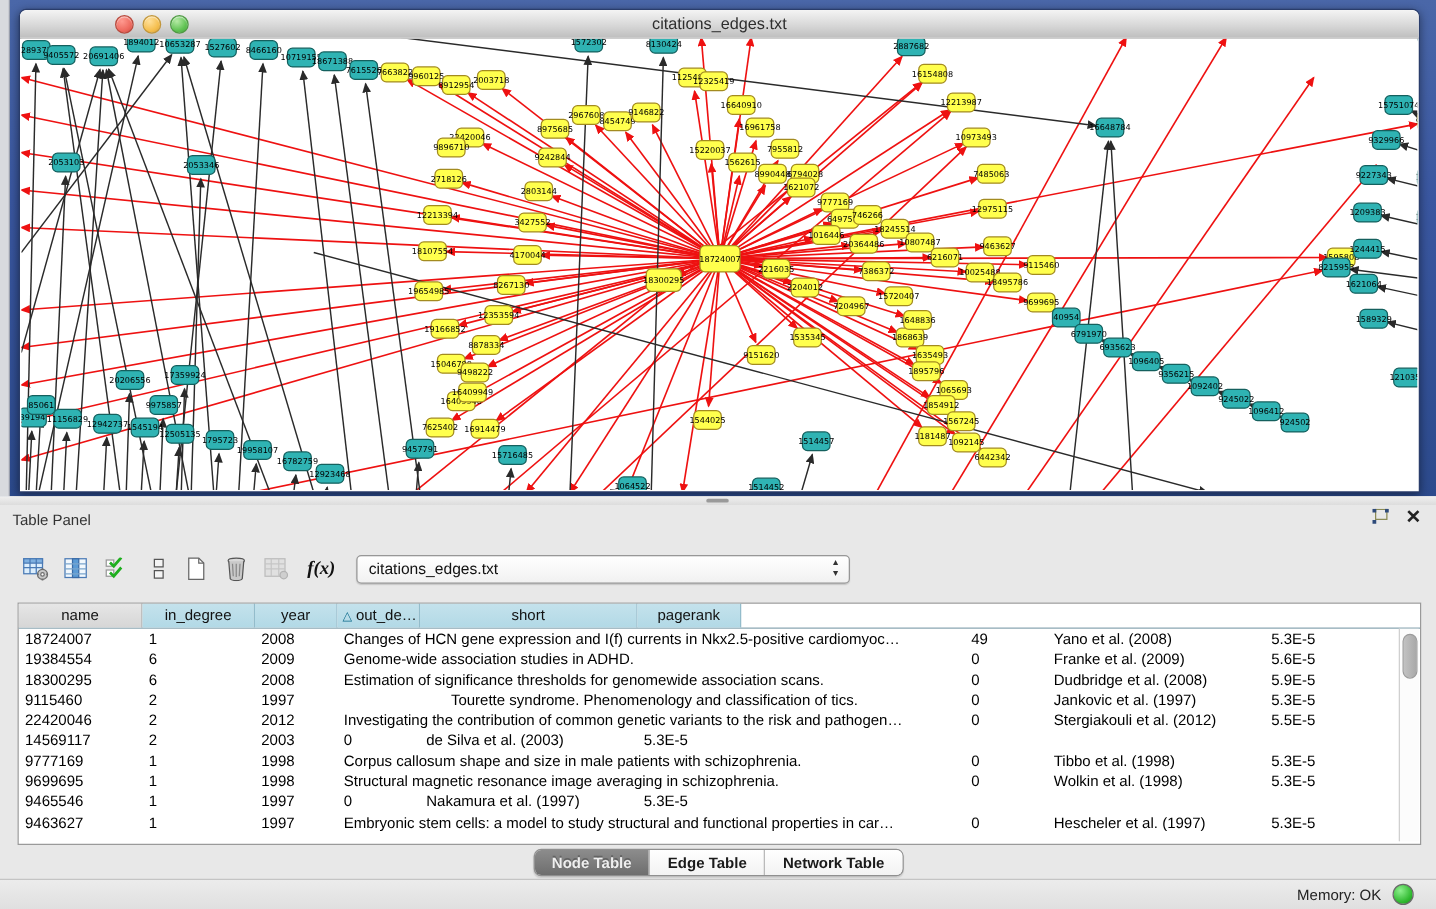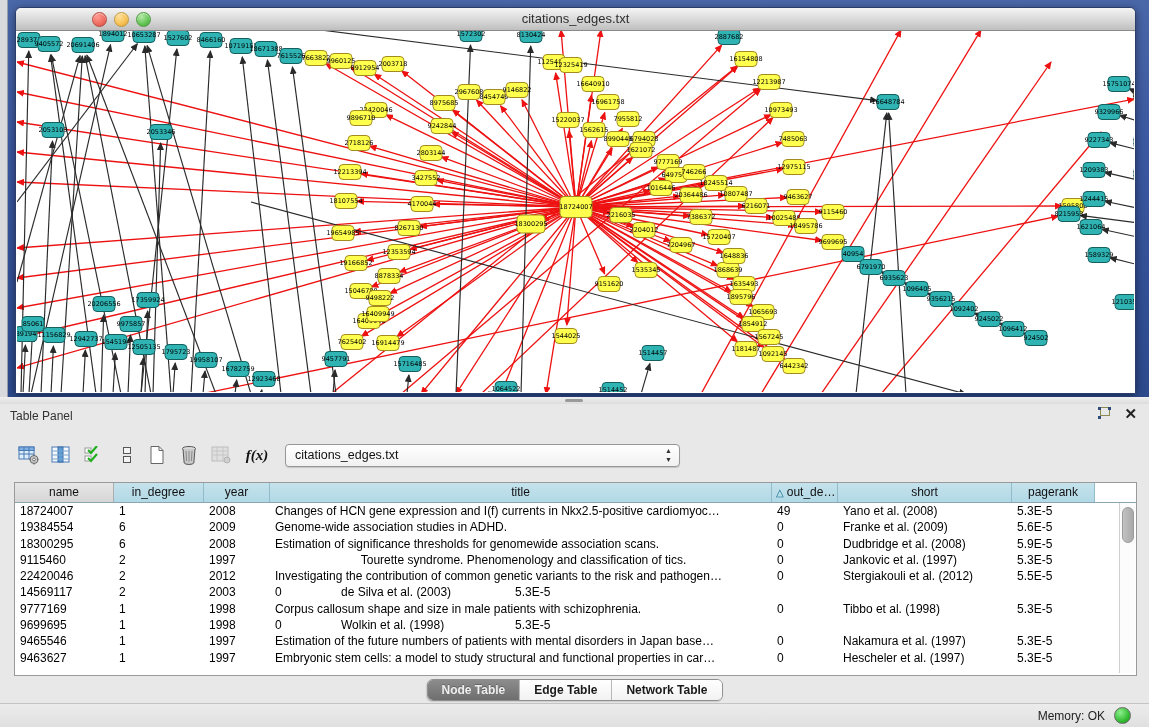--- a/index.html
+++ b/index.html
@@ -892,7 +892,6 @@
         <div class="hc hc-gray" style="width: 99px;">name</div>
         <div class="hc" style="width: 90px;">in_degree</div>
         <div class="hc" style="width: 66px;">year</div>
-        <div class="hc" style="width: 502px;">title</div>
         <div class="hc hc-sort" style="width: 66px;"><span class="sort-glyph">△</span>out_de…</div>
         <div class="hc" style="width: 174px;">short</div>
         <div class="hc" style="width: 83px;">pagerank</div>

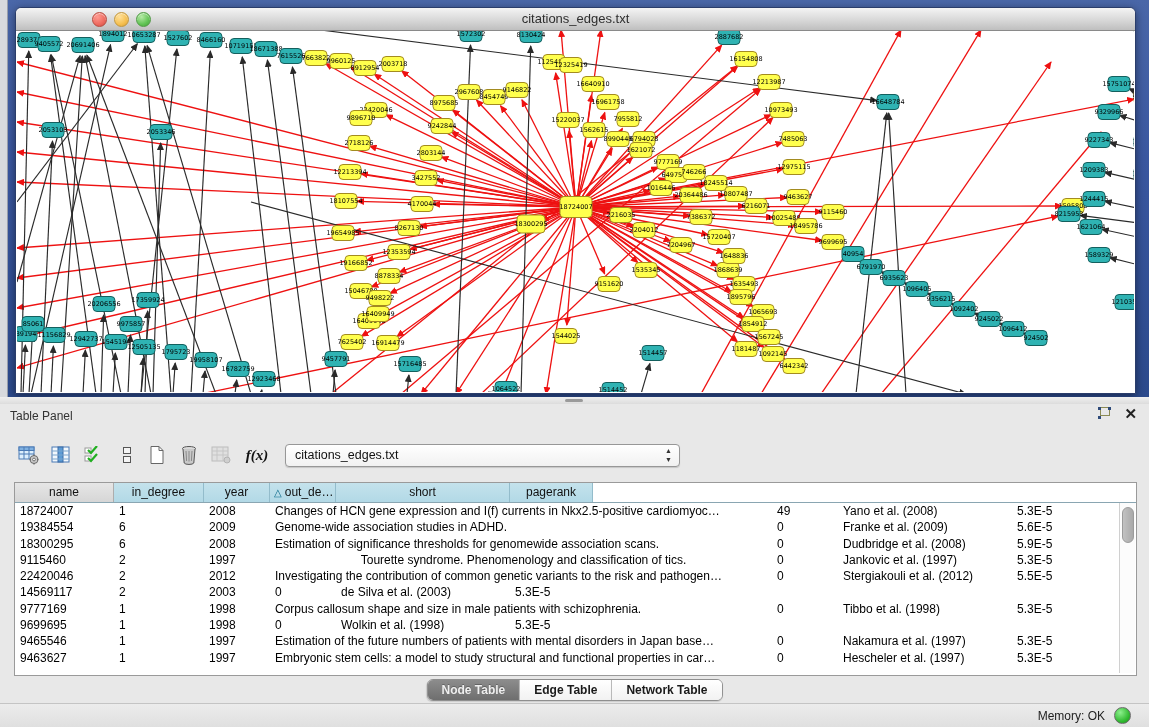--- a/index.html
+++ b/index.html
@@ -963,6 +963,7 @@
           <div class="td" style="width: 99px;">9699695</div>
           <div class="td" style="width: 90px;">1</div>
           <div class="td" style="width: 66px;">1998</div>
+          <div class="td" style="width: 502px;">Structural magnetic resonance image averaging in schizophrenia.</div>
           <div class="td" style="width: 66px;">0</div>
           <div class="td" style="width: 174px;">Wolkin et al. (1998)</div>
           <div class="td" style="width: 83px;">5.3E-5</div>

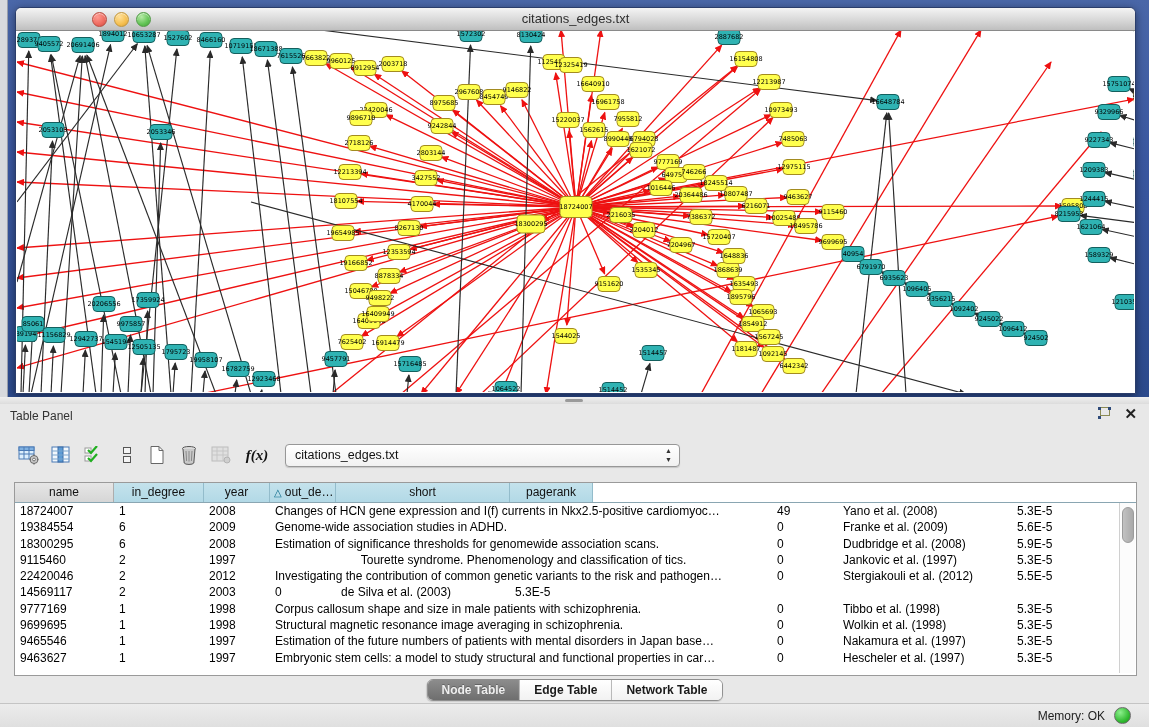--- a/index.html
+++ b/index.html
@@ -972,7 +972,6 @@
           <div class="td" style="width: 99px;">9465546</div>
           <div class="td" style="width: 90px;">1</div>
           <div class="td" style="width: 66px;">1997</div>
-          <div class="td" style="width: 502px;">Estimation of the future numbers of patients with mental disorders in Japan base…</div>
           <div class="td" style="width: 66px;">0</div>
           <div class="td" style="width: 174px;">Nakamura et al. (1997)</div>
           <div class="td" style="width: 83px;">5.3E-5</div>

